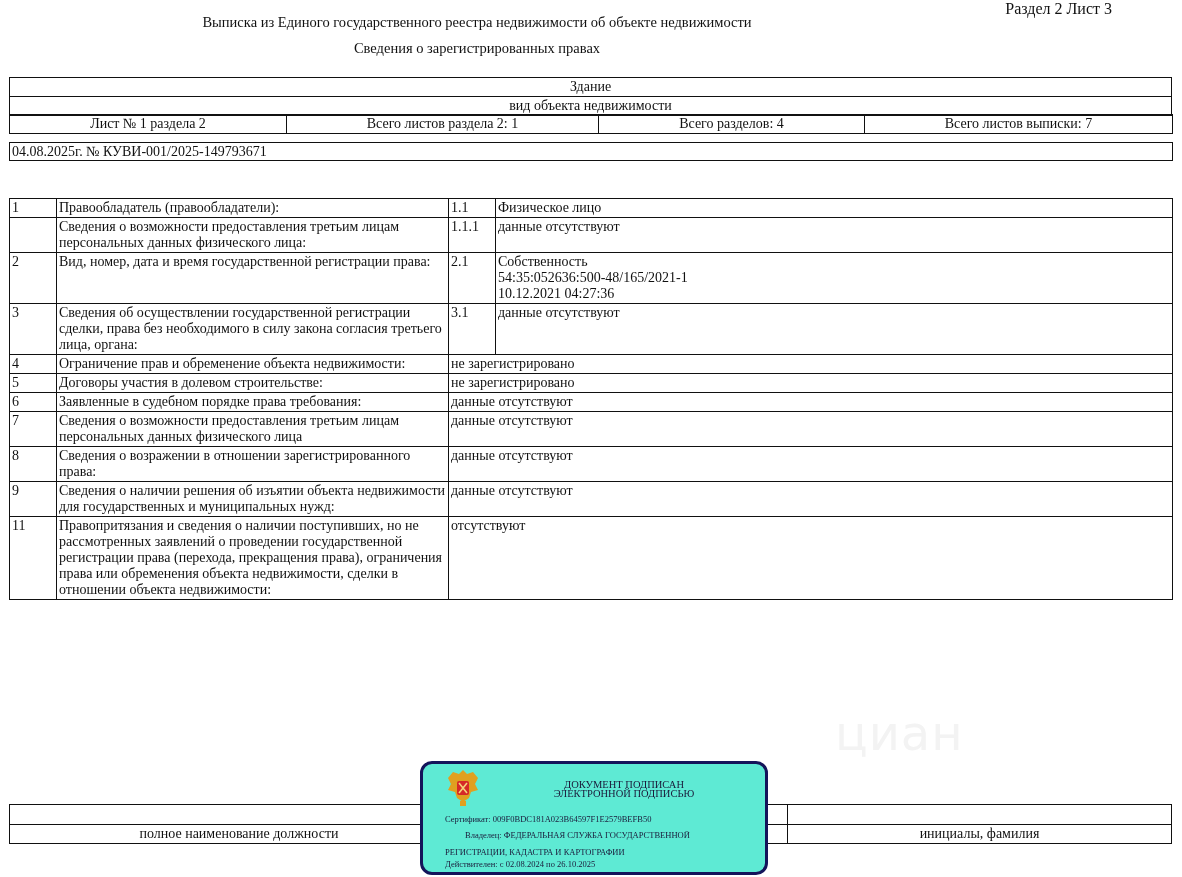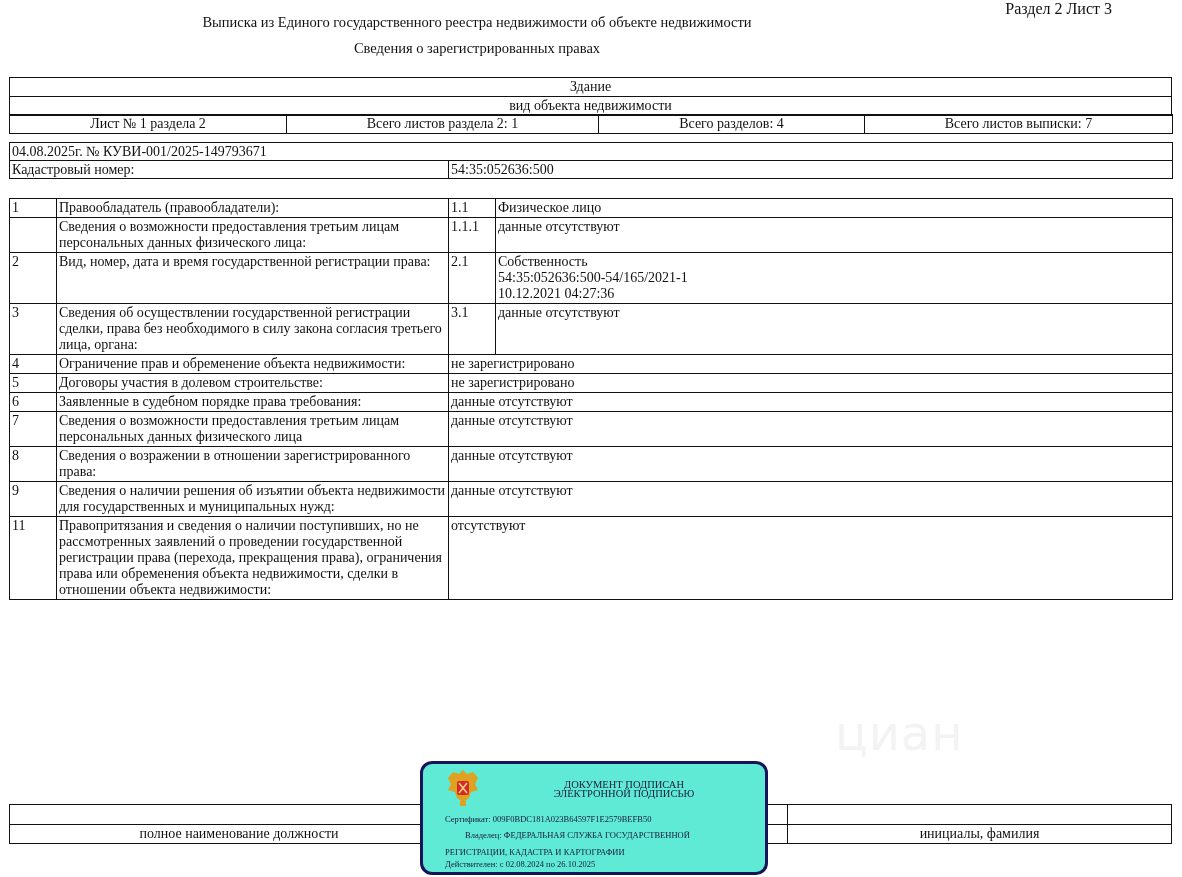--- a/index.html
+++ b/index.html
@@ -90,10 +90,6 @@
       <tr>
         <td colspan="2">04.08.2025г. № КУВИ-001/2025-149793671</td>
       </tr>
-  <tr>
-    <td>Кадастровый номер:</td>
-    <td>54:35:052636:500</td>
-  </tr>
 </tbody>
   </table>
 

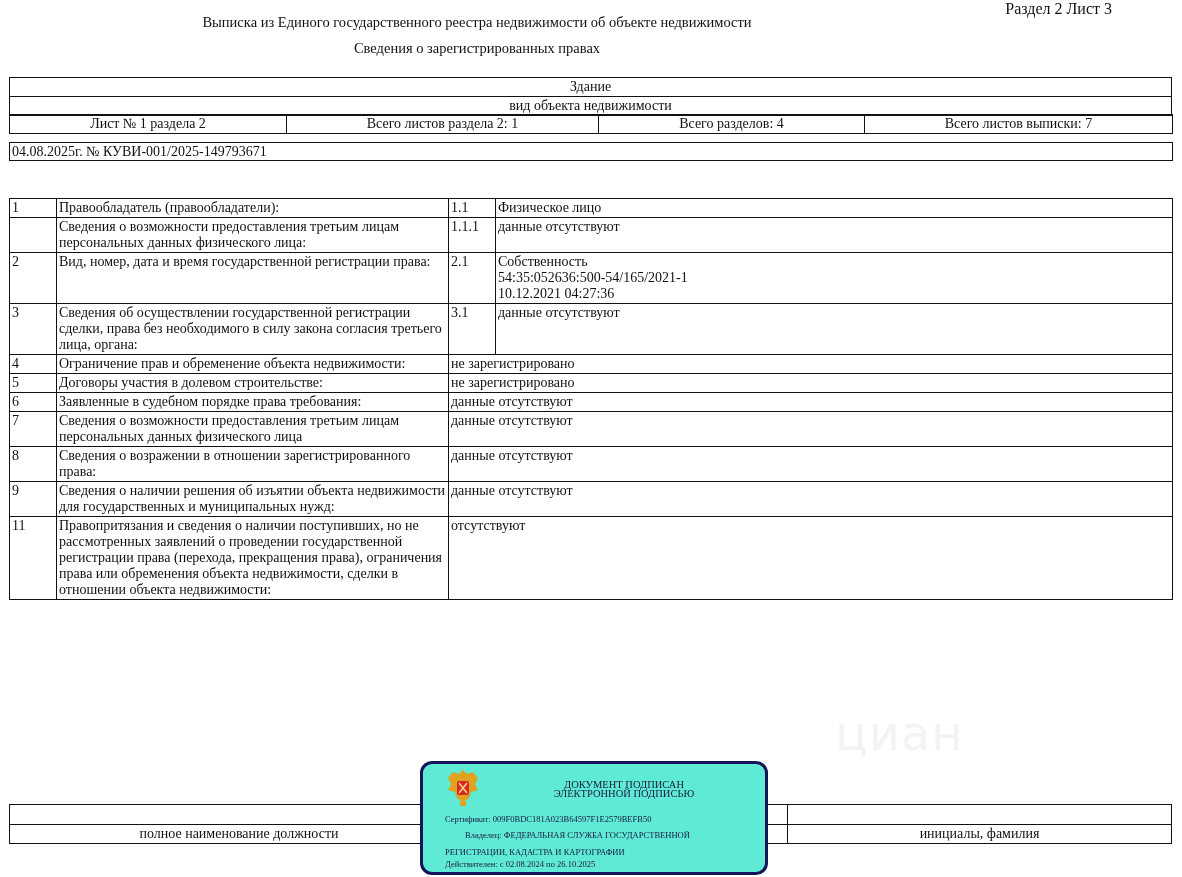--- a/index.html
+++ b/index.html
@@ -119,7 +119,7 @@
     <td>2.1</td>
     <td>
       <div>Собственность</div>
-      <div>54:35:052636:500-54/165/2021-1</div>
+      <div>54:35:052636:500-48/165/2021-1</div>
       <div>10.12.2021 04:27:36</div>
     </td>
   </tr>

